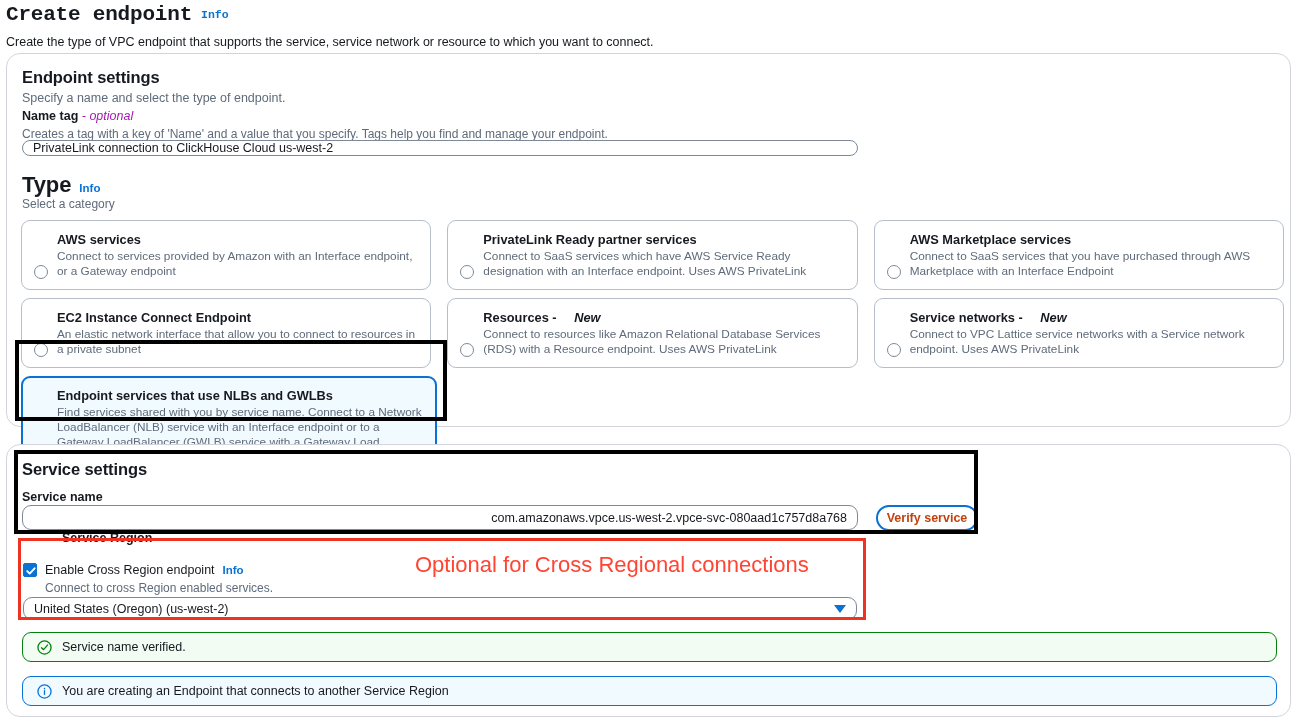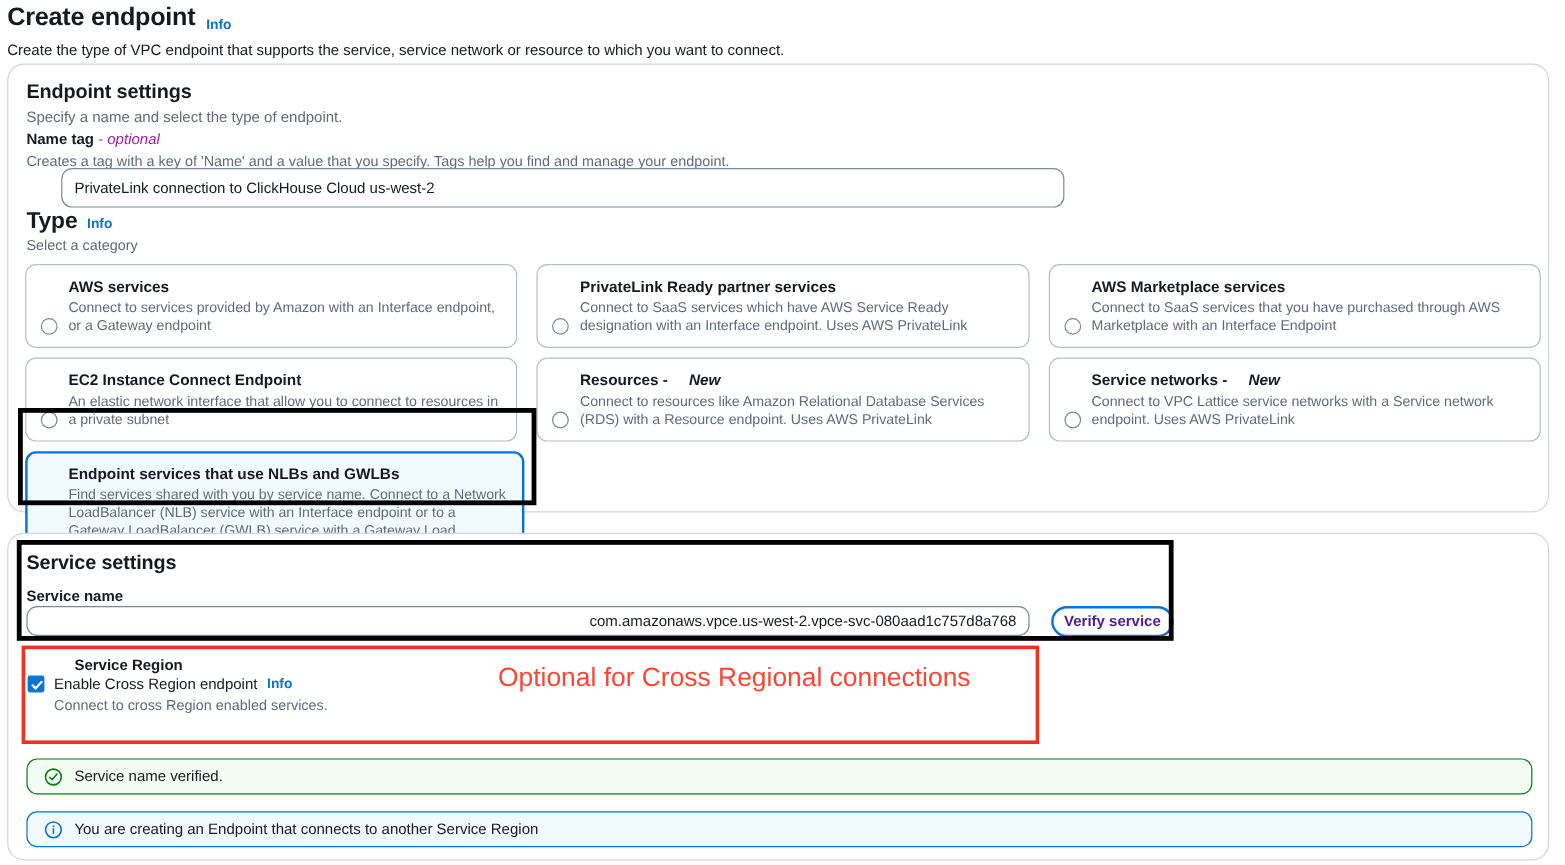--- a/index.html
+++ b/index.html
@@ -25,8 +25,9 @@
   }
   .page-title-row {
     display: flex;
-    align-items: flex-end;
+    align-items: center;
     gap: 9px;
+    font-family: Liberation Mono, monospace;
   }
   .page-title {
     font-size: 21px;

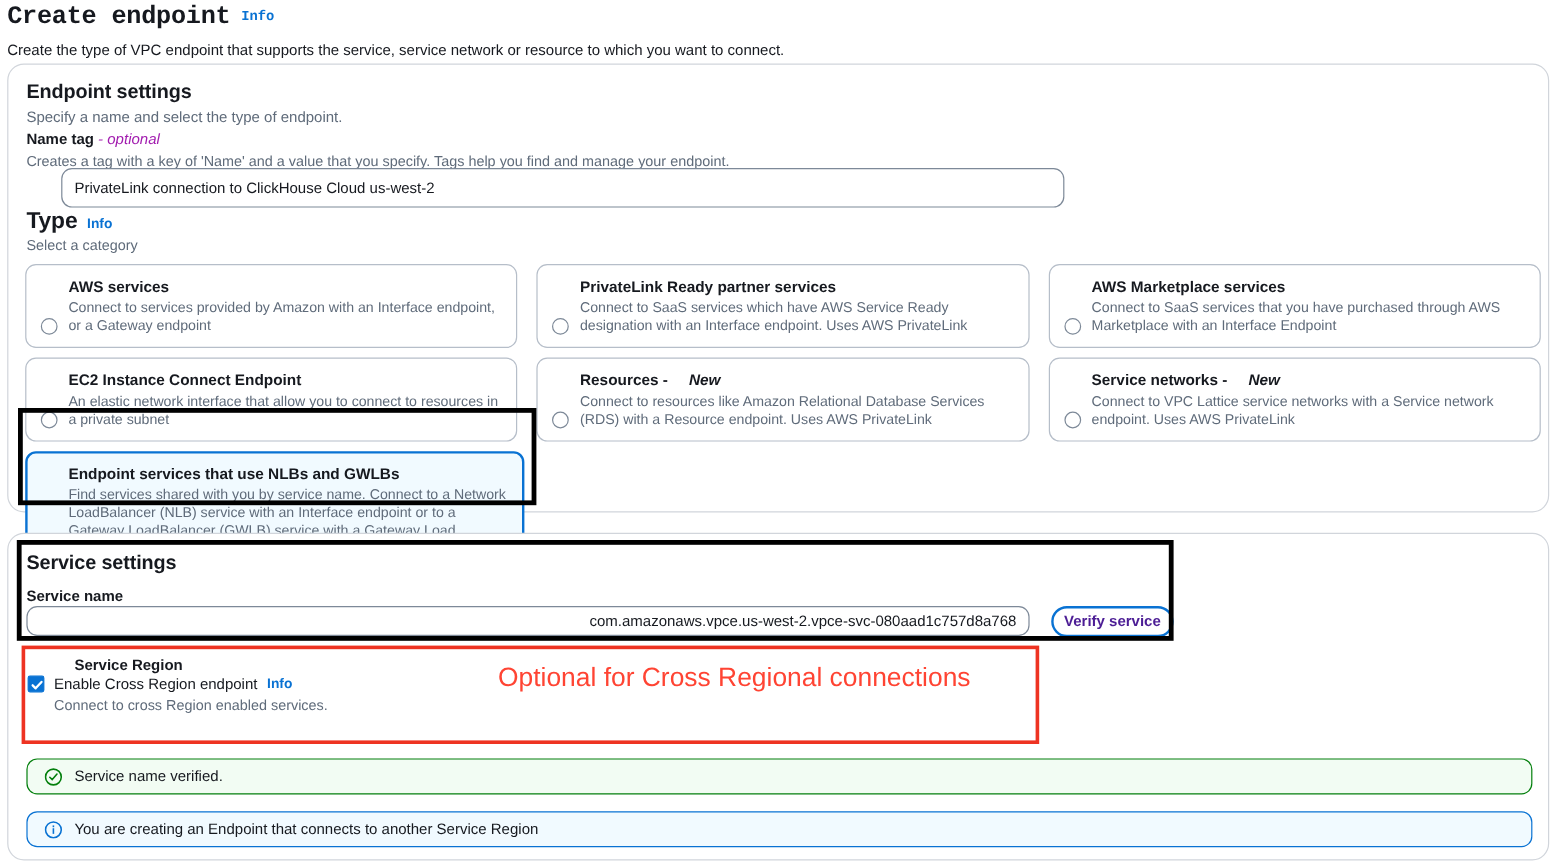--- a/index.html
+++ b/index.html
@@ -354,7 +354,7 @@
       <span class="optional">- optional</span>
     </div>
     <div class="field-hint" style="left:15px; top:73px;">Creates a tag with a key of 'Name' and a value that you specify. Tags help you find and manage your endpoint.</div>
-    <input class="text-input" style="left: 15px; top: 86px; width: 836px; height: 33px; margin-left: 29px;" value="PrivateLink connection to ClickHouse Cloud us-west-2">
+    <input class="text-input" style="left: 15px; top: 86px; width: 836px; height: 16px;" value="PrivateLink connection to ClickHouse Cloud us-west-2">
 
     <div class="type-head" style="left:15px; top:121px;">
       <span class="type-text">Type</span>

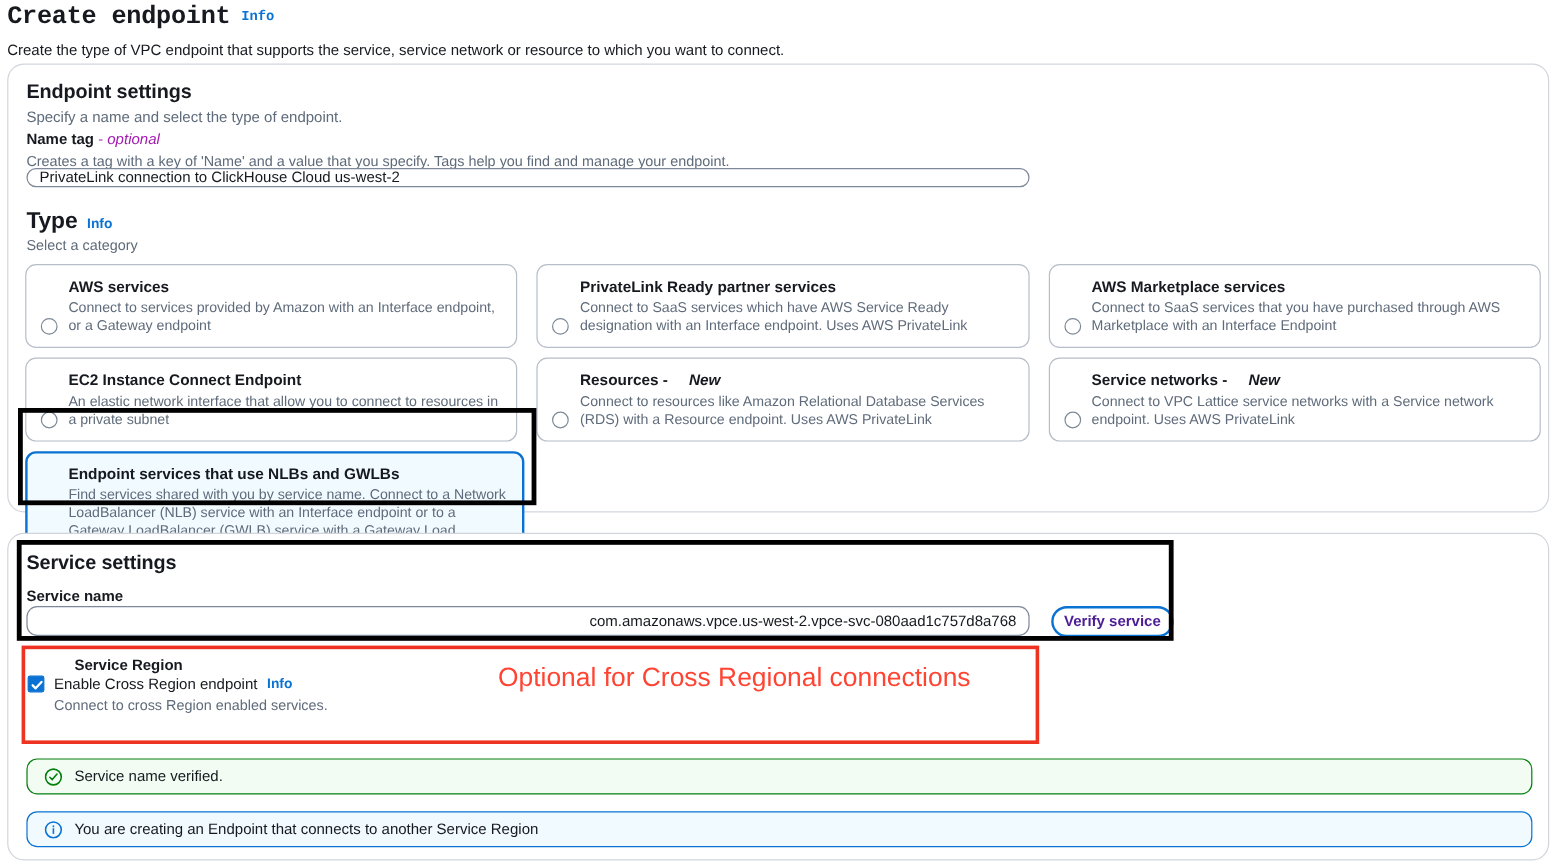--- a/index.html
+++ b/index.html
@@ -133,7 +133,7 @@
     gap: 8px;
   }
   .type-head .type-text {
-    font-size: 19px;
+    font-size: 22px;
     font-weight: bold;
     color: #16191f;
     line-height: 20px;

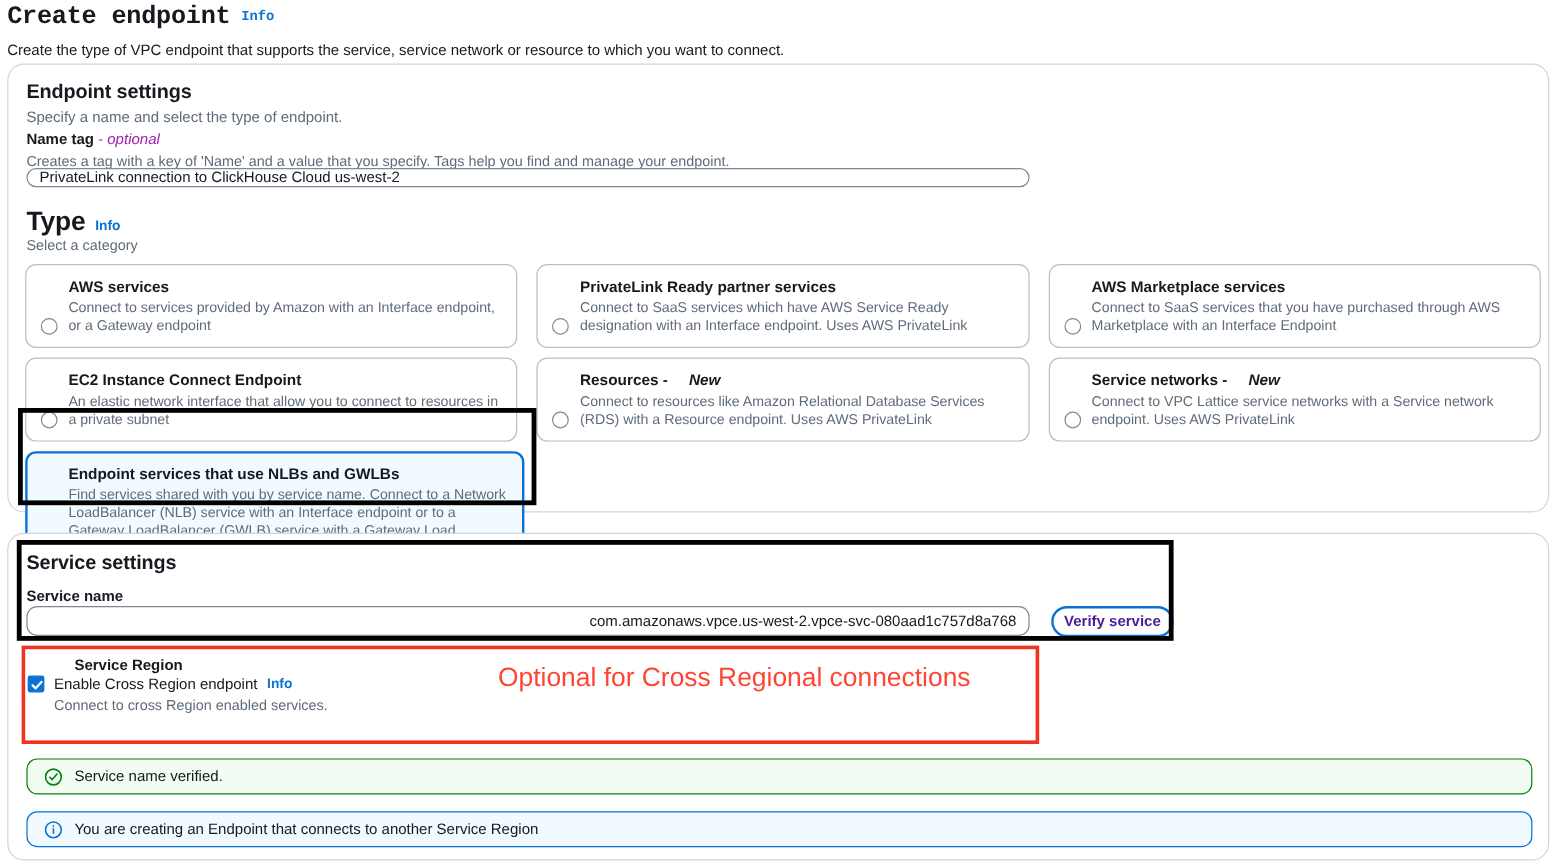--- a/index.html
+++ b/index.html
@@ -248,7 +248,7 @@
     background: #ffffff;
     border: 2px solid #0972d3;
     border-radius: 18px;
-    color: #4c1d95;
+    color: #c2410c;
     font-family: "Liberation Sans", sans-serif;
     font-size: 12.5px;
     font-weight: bold;

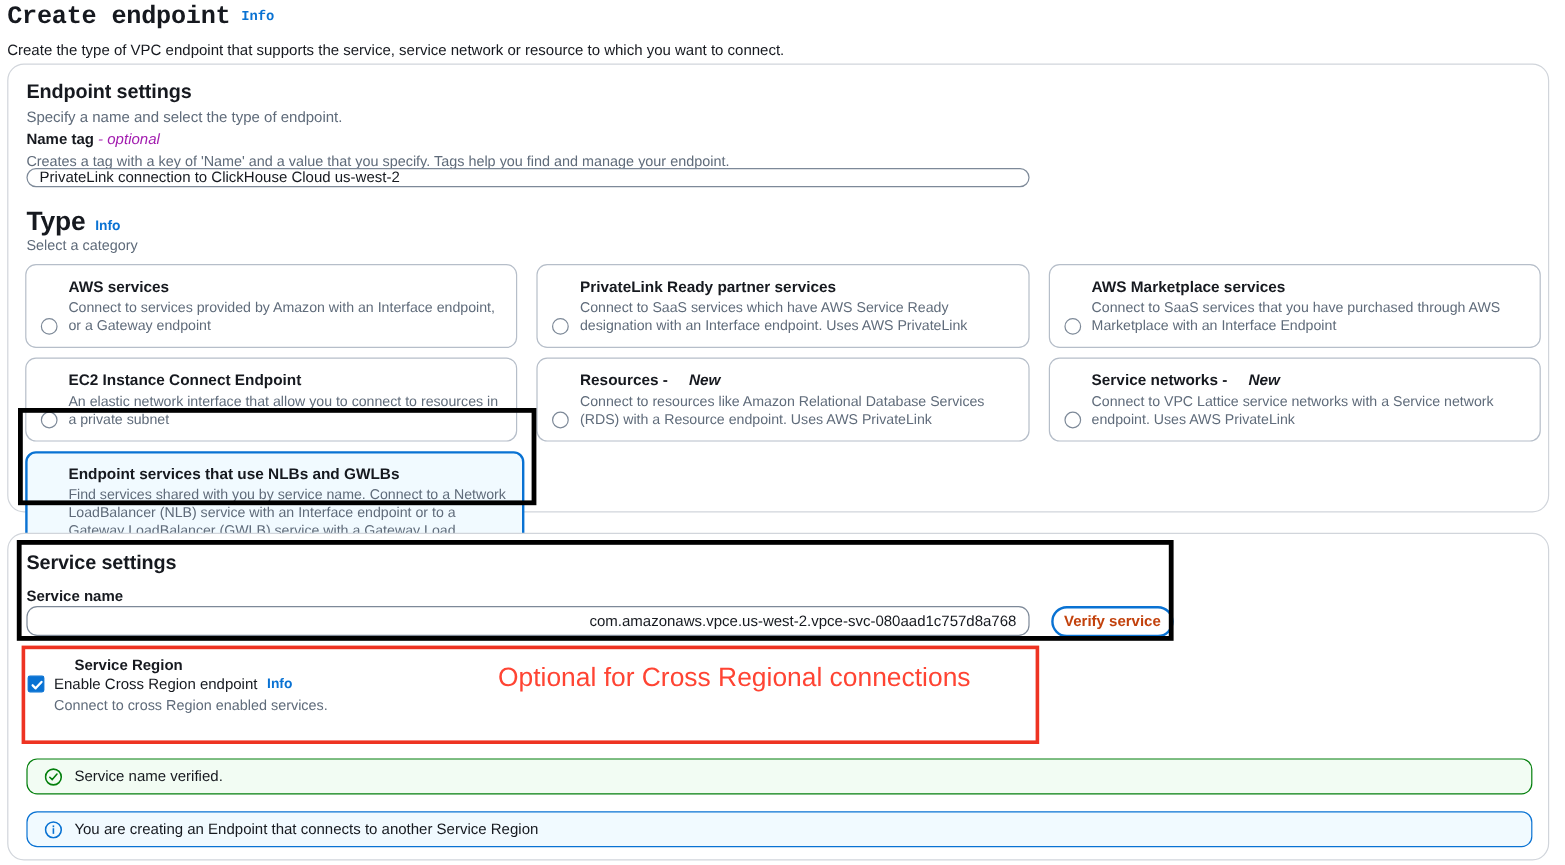--- a/index.html
+++ b/index.html
@@ -447,7 +447,7 @@
 
     <button class="btn-outline" style="left:869px; top:60px; width:102px; height:26px;">Verify service</button>
 
-    <div class="field-label" style="left:15px; top:101px;padding-left:40px;">Service Region</div>
+    <div class="field-label" style="left:15px; top:85px;padding-left:40px;">Service Region</div>
 
     <div class="checkbox-row" style="left:16px; top:117px;">
       <span class="checkbox">

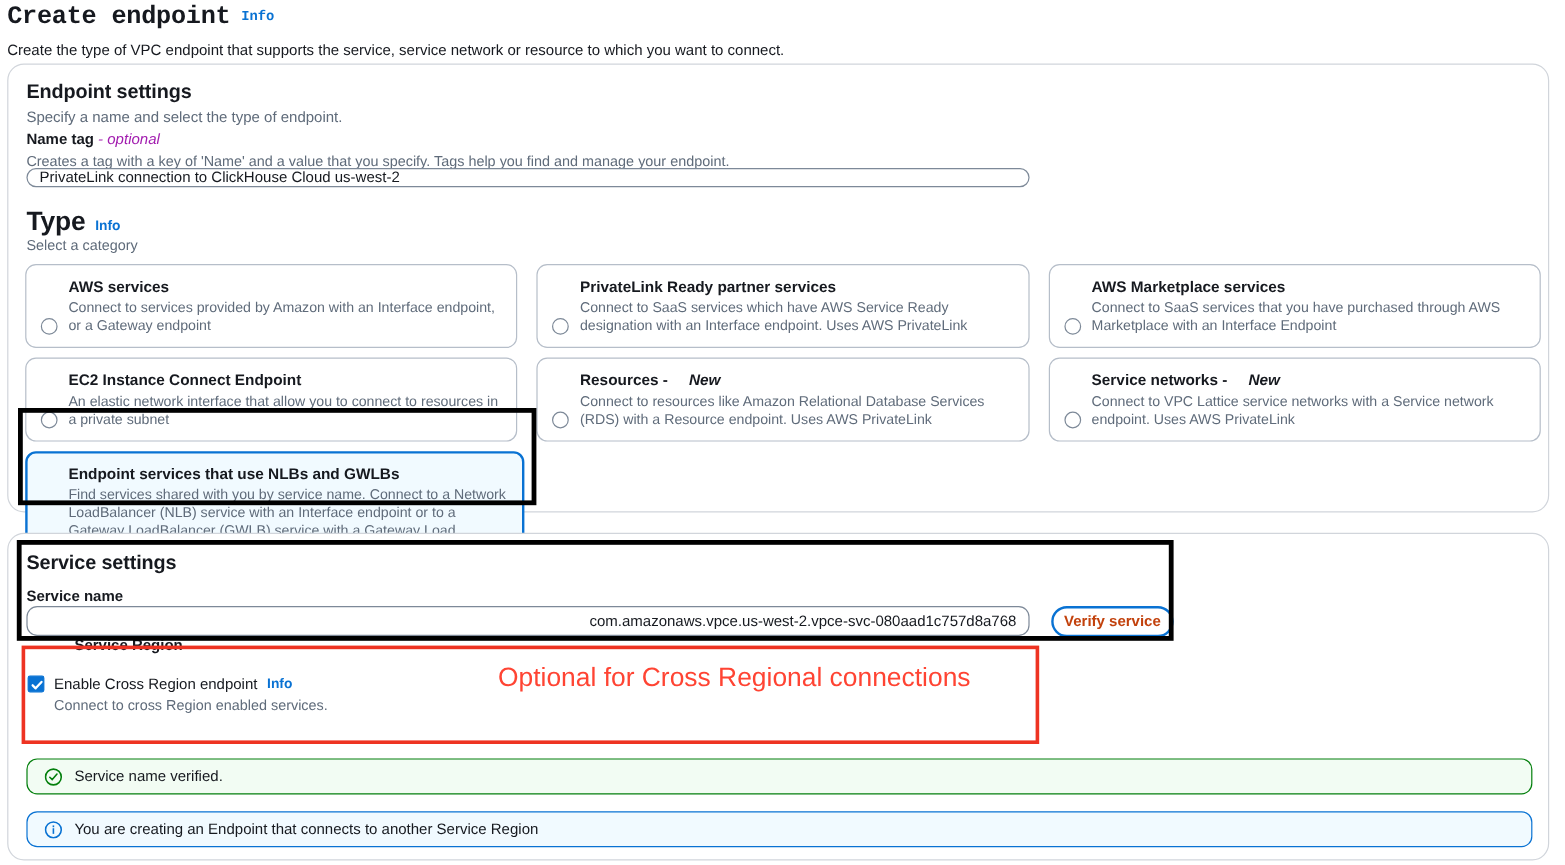--- a/index.html
+++ b/index.html
@@ -460,6 +460,10 @@
     </div>
     <div class="field-hint" style="left:38px; top:136px;">Connect to cross Region enabled services.</div>
 
+    <div class="select-box" style="left:16px; top:152px; width:834px; height:23px;">
+      <span class="select-value">United States (Oregon) (us-west-2)</span>
+      <span class="caret-down"></span>
+    </div>
 
     <div class="alert alert-success" style="left:15px; top:187px; width:1255px; height:30px;">
       <svg class="alert-icon" width="15" height="15" viewBox="0 0 16 16">

